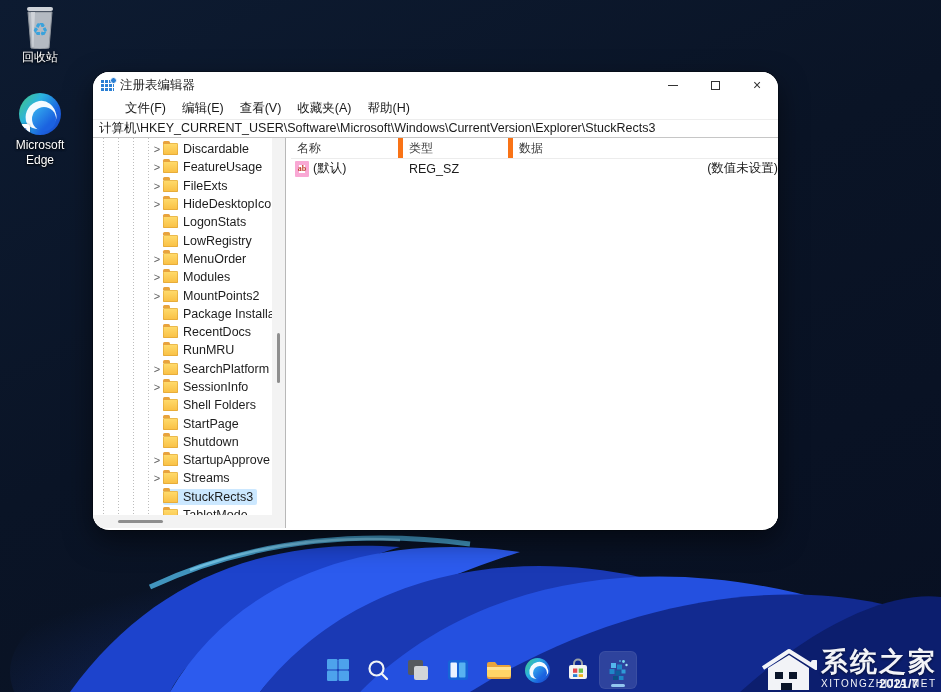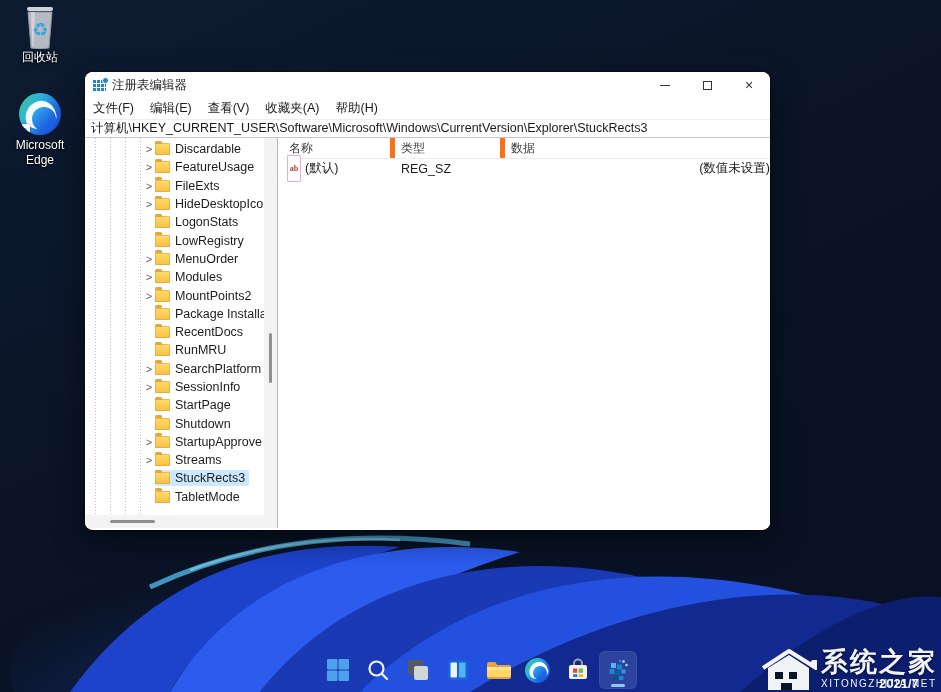--- a/index.html
+++ b/index.html
@@ -28,8 +28,8 @@
                font-size:10px; color:#1b62e0; box-shadow:0 0 2px rgba(0,0,0,.4); }
 
   
-  .win { position:absolute; left:85px; top:72px; width:685px; height:458px; background:#fff;
-         border-radius:8px; overflow:hidden; z-index:5;
+  .win { position:absolute; left:93px; top:72px; width:685px; height:458px; background:#fff;
+         border-radius:16px; overflow:hidden; z-index:5;
          box-shadow:0 10px 28px rgba(0,0,0,.5), 0 0 0 1px rgba(0,0,0,.28); }
   .titlebar { height:26px; display:flex; align-items:center; padding-left:8px; background:#fff; }
   .app-icon { width:13px; height:11px; background:#2a7fd4; position:relative; margin-right:6px;

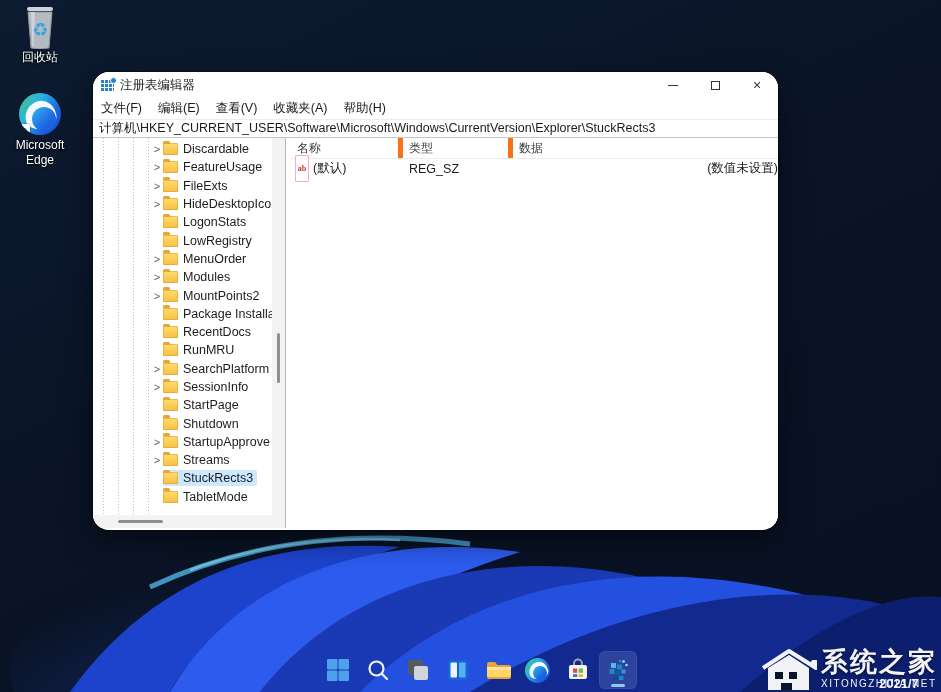--- a/index.html
+++ b/index.html
@@ -44,7 +44,7 @@
   .glyph-max { width:9px; height:9px; border:1px solid #333; }
   .glyph-close { font-size:14px; line-height:1; }
 
-  .menubar { height:21px; display:flex; align-items:flex-start; padding-left:0; background:#fff; }
+  .menubar { height:21px; display:flex; align-items:flex-start; padding-left:24px; background:#fff; }
   .menu-item { font-size:12.5px; color:#1a1a1a; padding:2px 8px; }
 
   .addressbar { height:19px; border-top:1px solid #ededed; border-bottom:1px solid #c6c6c6;

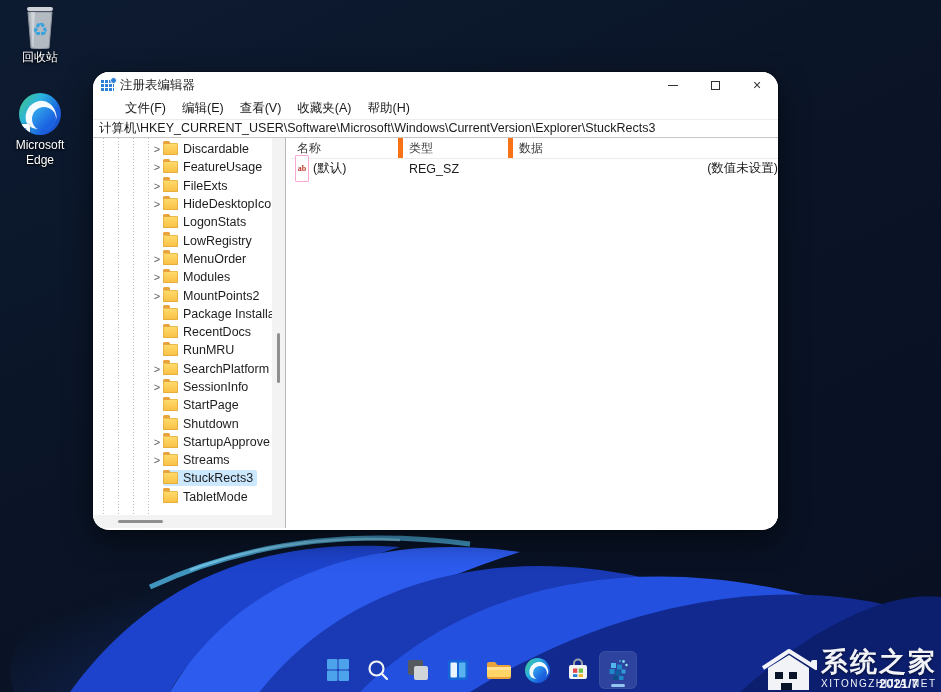--- a/index.html
+++ b/index.html
@@ -89,7 +89,7 @@
   .lc-name { width:112px; display:flex; align-items:center; padding-left:4px; }
   .lc-type { width:110px; padding-left:6px; }
   .lc-data { flex:1; padding-left:6px;text-align:right; }
-  .vicon { width:14px; height:27px; border:1px solid #f9a8d4; border-radius:1px; background:#fff;
+  .vicon { width:14px; height:16px; border:4px solid #f9a8d4; border-radius:1px; background:#fff;
            margin-right:4px; flex:0 0 auto; font-family:Liberation Serif, serif; font-weight:bold;
            display:flex; align-items:center; justify-content:center; }
   .vicon.string-value-icon { color:#c0392b; font-size:8px; }

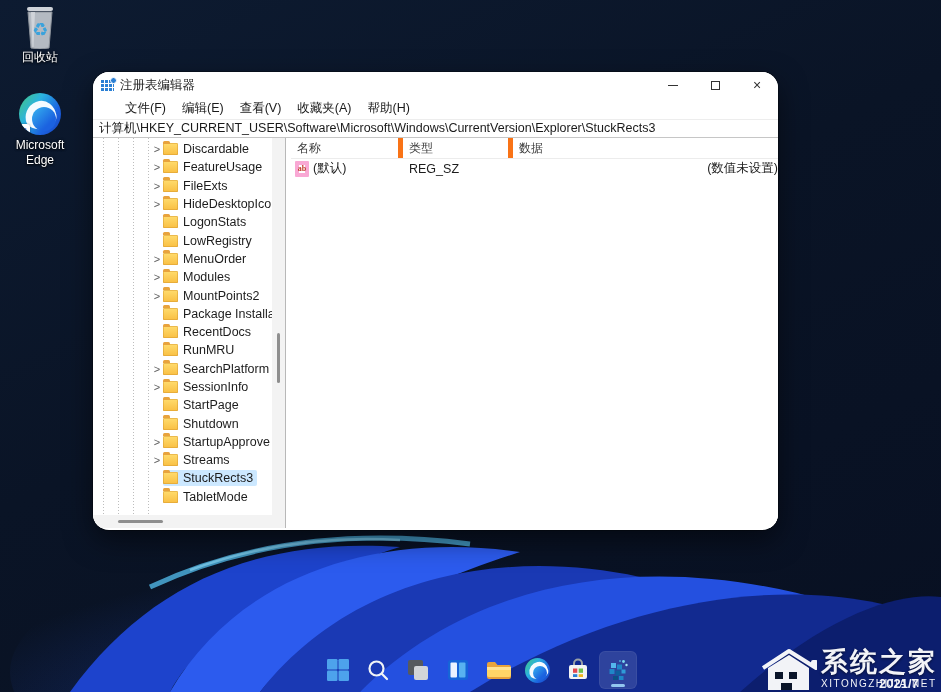--- a/index.html
+++ b/index.html
@@ -287,6 +287,13 @@
             <span class="chev"></span>
             <span class="tgroup">
               <span class="folder"></span>
+              <span class="tlabel">Shell Folders</span>
+            </span>
+          </div>
+          <div class="trow">
+            <span class="chev"></span>
+            <span class="tgroup">
+              <span class="folder"></span>
               <span class="tlabel">StartPage</span>
             </span>
           </div>

